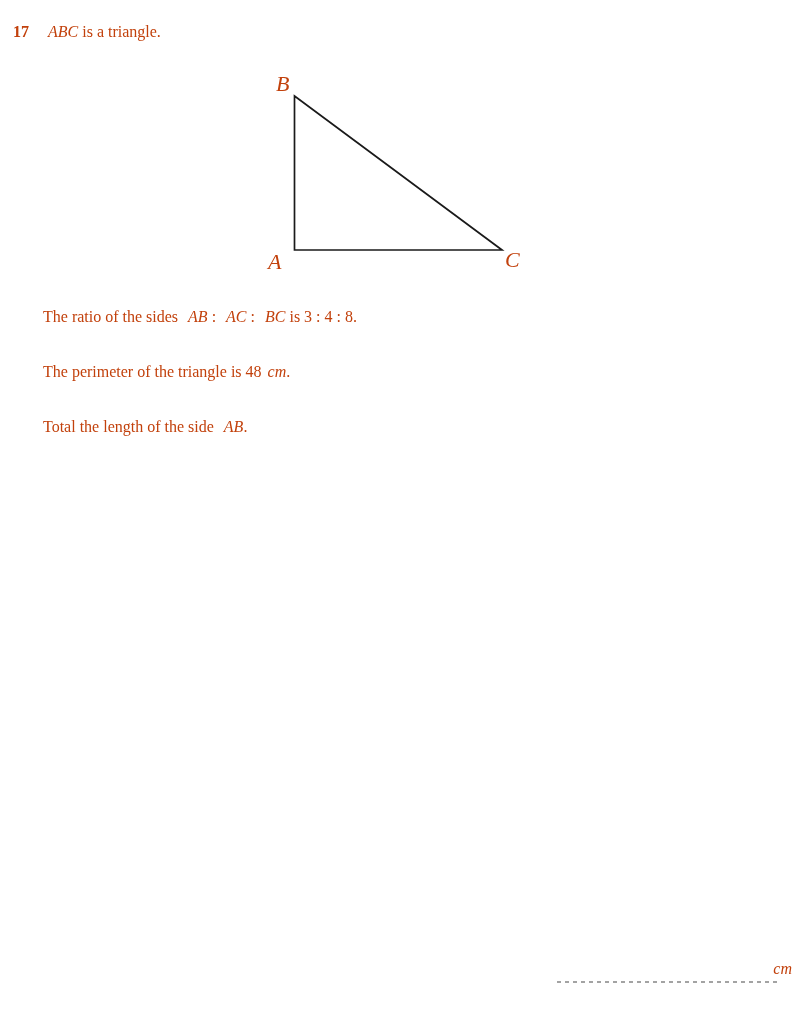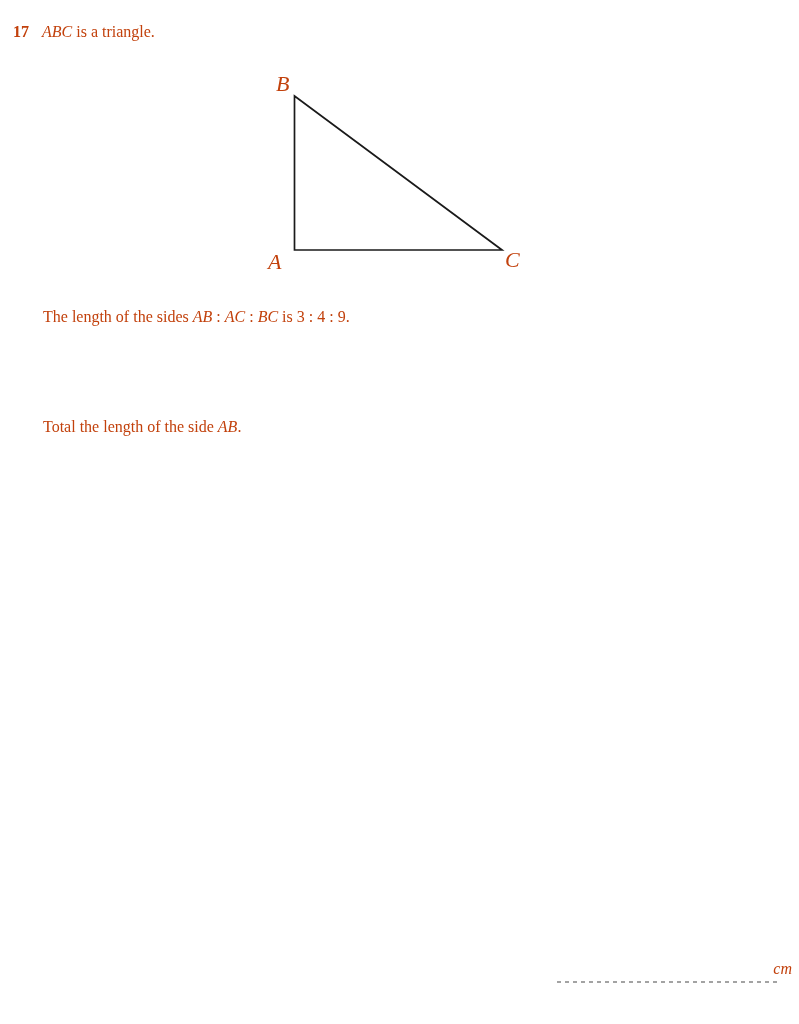--- a/index.html
+++ b/index.html
@@ -38,7 +38,7 @@
   .stmt.ratio { top: 307px; }
   .stmt.perimeter { top: 362px; }
   .stmt.find { top: 417px; }
-  .ital { font-style: italic; }
+  .ital { font-style: italic; margin-left: 6px; }
   .triangle-svg {
     left: 0; top: 0;
     width: 799px; height: 300px;

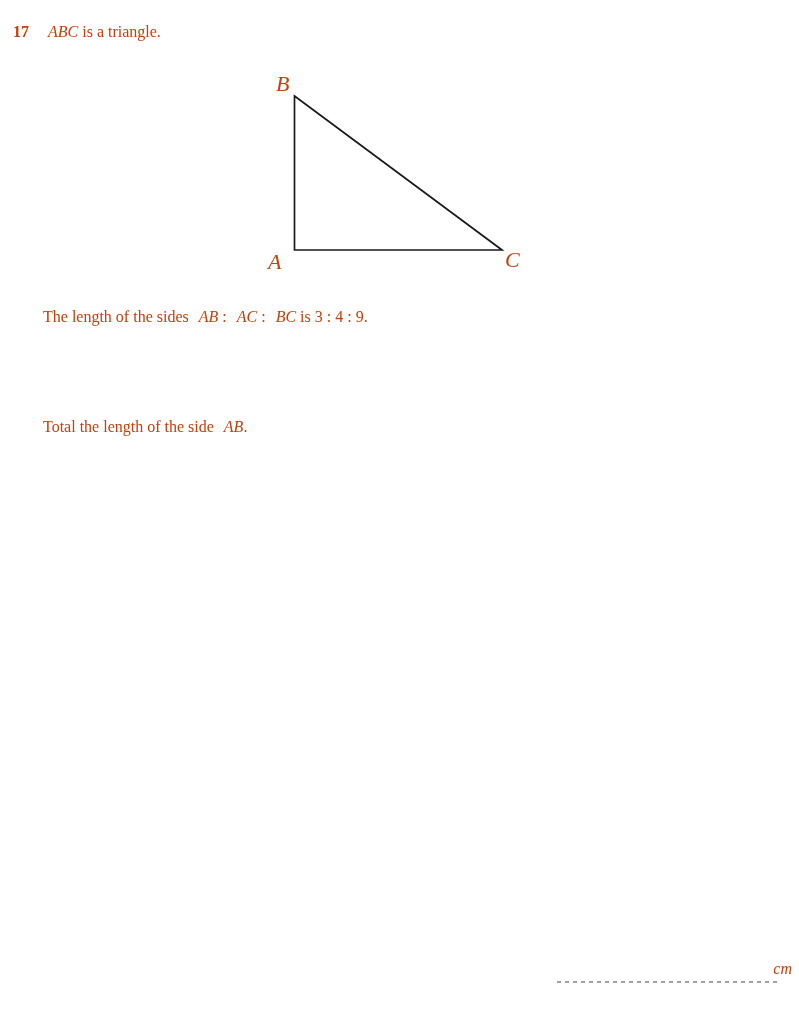--- a/index.html
+++ b/index.html
@@ -85,7 +85,7 @@
   <span class="abs v-label va">A</span>
   <span class="abs v-label vc">C</span>
 
-  <div class="abs stmt ratio"><span>The length of the sides </span><span class="ital">AB</span><span> : </span><span class="ital">AC</span><span> : </span><span class="ital">BC</span><span> is 3 : 4 : 9.</span></div>
+  <div class="abs stmt ratio"><span>The ratio of the sides </span><span class="ital">AB</span><span> : </span><span class="ital">AC</span><span> : </span><span class="ital">BC</span><span> is 3 : 4 : 9.</span></div>
 
 
   <div class="abs stmt find"><span>Total the length of the side </span><span class="ital">AB</span><span>.</span></div>

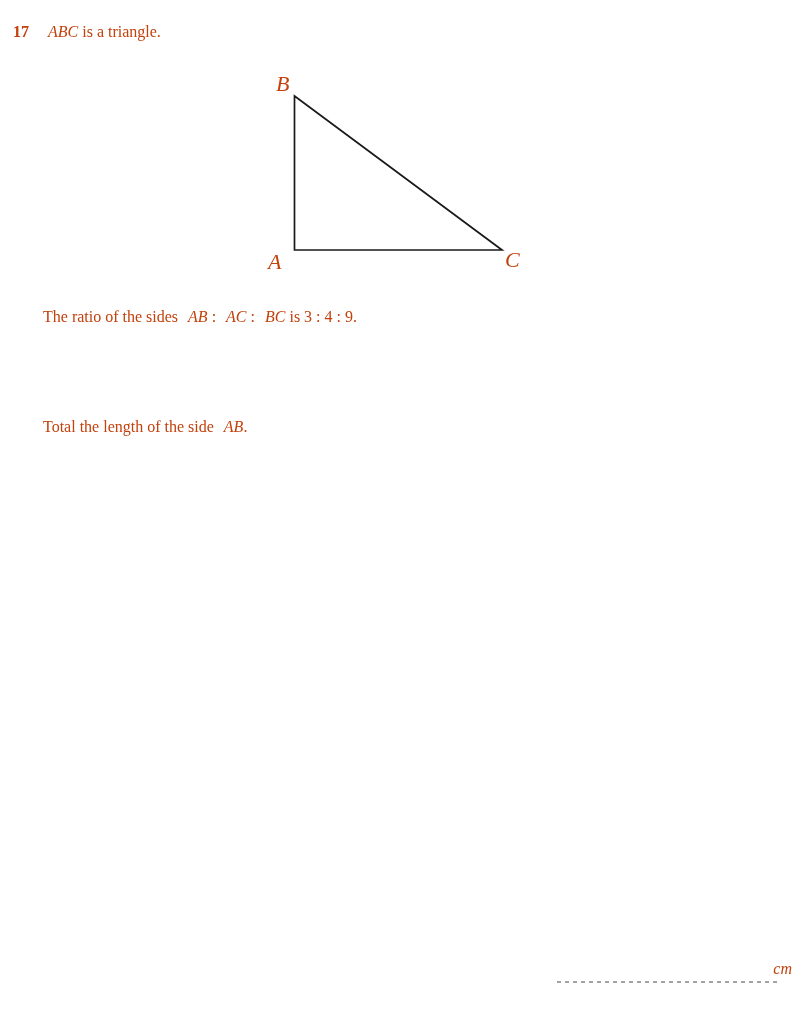--- a/index.html
+++ b/index.html
@@ -85,7 +85,7 @@
   <span class="abs v-label va">A</span>
   <span class="abs v-label vc">C</span>
 
-  <div class="abs stmt ratio"><span>The ratio of the sides </span><span class="ital">AB</span><span> : </span><span class="ital">AC</span><span> : </span><span class="ital">BC</span><span> is 3 : 4 : 9.</span></div>
+  <div class="abs stmt ratio"><span>The ratio of the sides </span><span class="ital">AB</span><span> : </span><span class="ital">AC</span><span> : </span><span class="ital">BC</span><span> is 3 : 4 : 8.</span></div>
 
 
   <div class="abs stmt find"><span>Total the length of the side </span><span class="ital">AB</span><span>.</span></div>

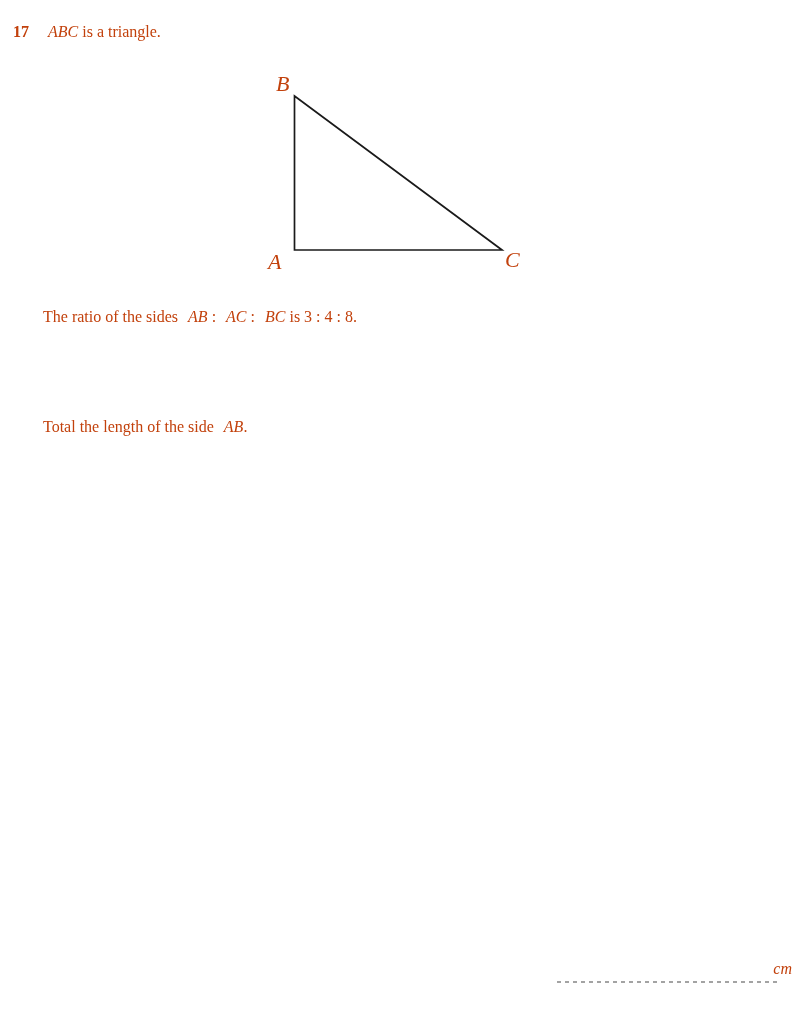--- a/index.html
+++ b/index.html
@@ -87,6 +87,7 @@
 
   <div class="abs stmt ratio"><span>The ratio of the sides </span><span class="ital">AB</span><span> : </span><span class="ital">AC</span><span> : </span><span class="ital">BC</span><span> is 3 : 4 : 8.</span></div>
 
+  <div class="abs stmt perimeter"><span>The perimeter of the triangle is 48</span><span class="ital">cm</span><span>.</span></div>
 
   <div class="abs stmt find"><span>Total the length of the side </span><span class="ital">AB</span><span>.</span></div>
 

